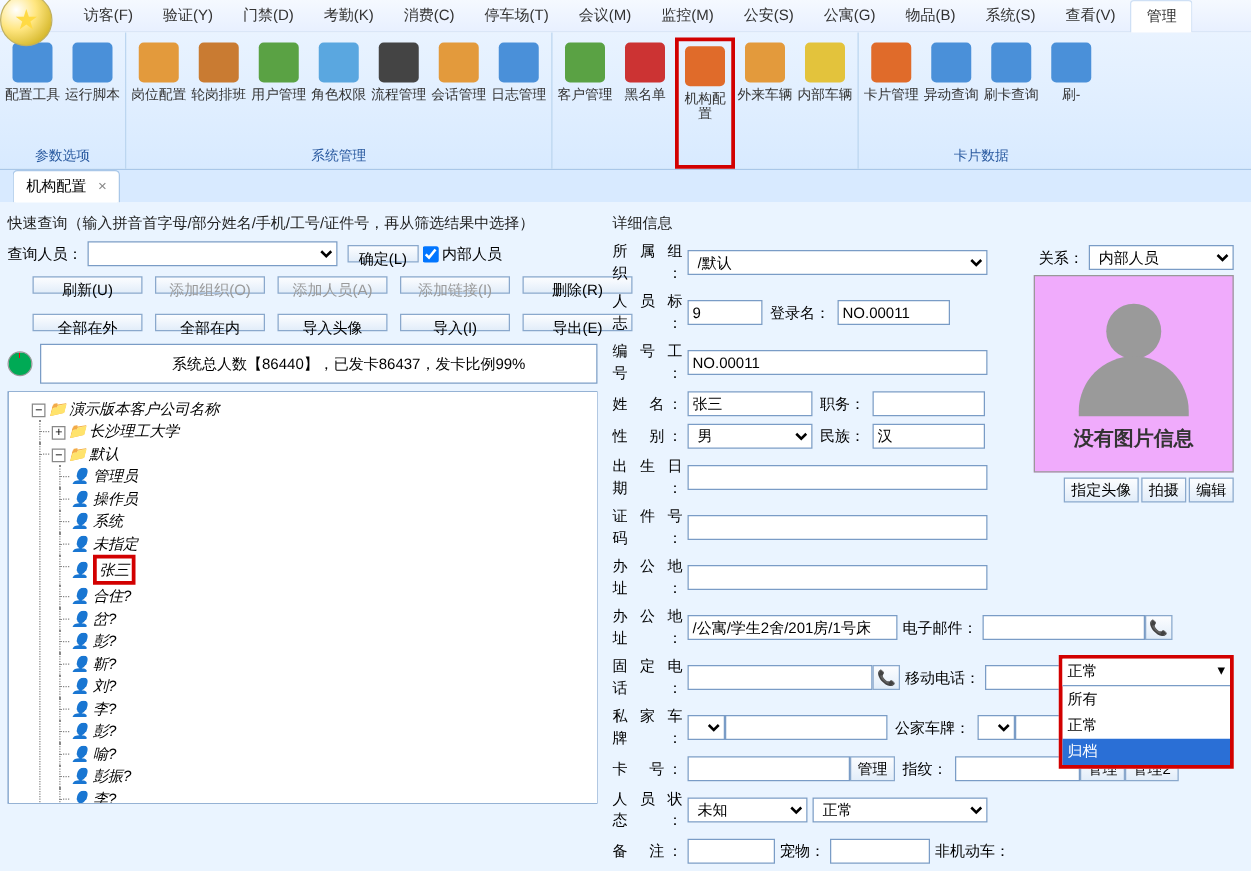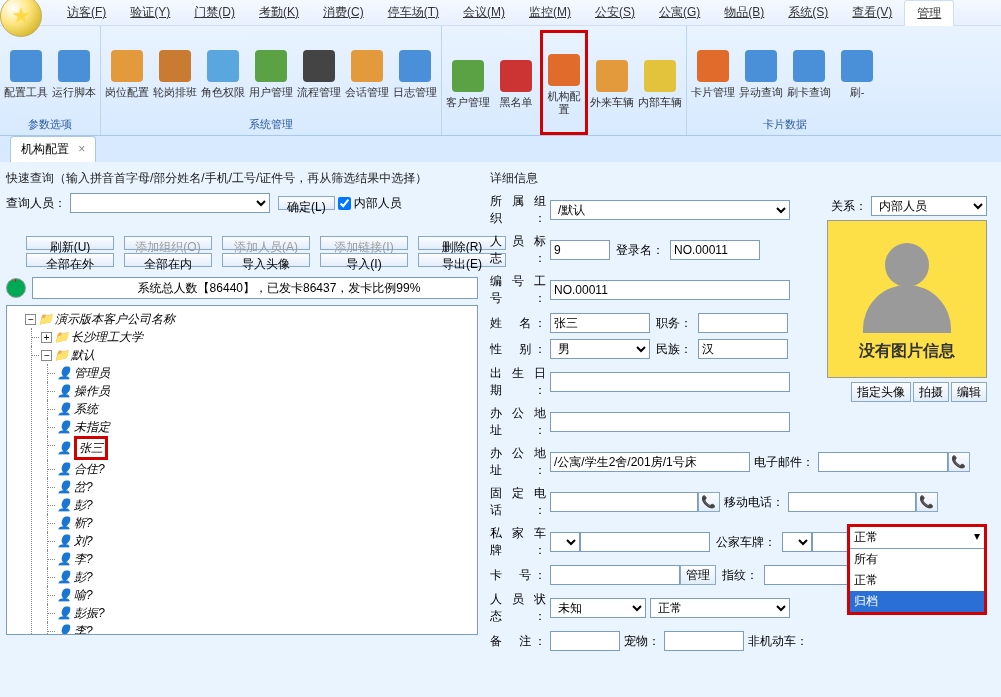--- a/index.html
+++ b/index.html
@@ -10,7 +10,7 @@
   
   
   .menubar { display: flex; align-items: center; height: 26px; padding-left: 55px; background: linear-gradient(#f5f9ff,#e8f0ff); border-bottom: 1px solid #cfe0f5; }
-  .menubar span { padding: 4px 12px; color: #333; cursor: default; text-decoration: underline; }
+  .menubar span { padding: 4px 12px; color: #333; cursor: default; }
   .menubar span.sel { background: #fff; border-top: 1px solid #cfe0f5; border-left: 1px solid #cfe0f5; border-right: 1px solid #cfe0f5; border-radius: 3px 3px 0 0; }
   
   

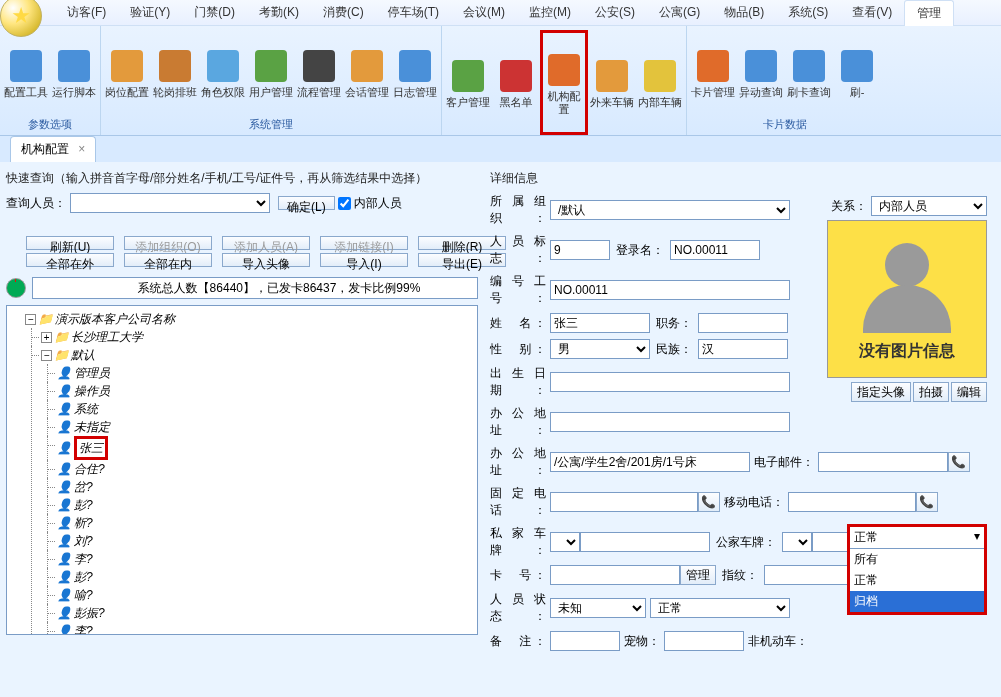--- a/index.html
+++ b/index.html
@@ -17,7 +17,7 @@
   .ribbon { display: flex; height: 110px; background: linear-gradient(#e9f3ff, #d8eaff); border-bottom: 1px solid #a9c7e8; }
   .ribbon-group { border-right: 1px solid #bcd6f0; display: flex; flex-direction: column; }
   .ribbon-icons { display: flex; flex: 1; padding: 4px 2px 0 2px; }
-  .ribbon-btn { width: 48px; display: flex; flex-direction: column; align-items: center; justify-content: center; padding-top: 4px; cursor: pointer; }
+  .ribbon-btn { width: 48px; display: flex; flex-direction: column; align-items: center; justify-content: flex-start; padding-top: 4px; cursor: pointer; }
   .ribbon-btn .ico { width: 32px; height: 32px; border-radius: 4px; margin-bottom: 4px; display: flex; align-items: center; justify-content: center; color: #fff; font-size: 18px; }
   .ribbon-btn span { font-size: 11px; color: #333; text-align: center; line-height: 1.1; }
   .ribbon-label { text-align: center; font-size: 11px; color: #2a5aa0; padding: 3px 0; }

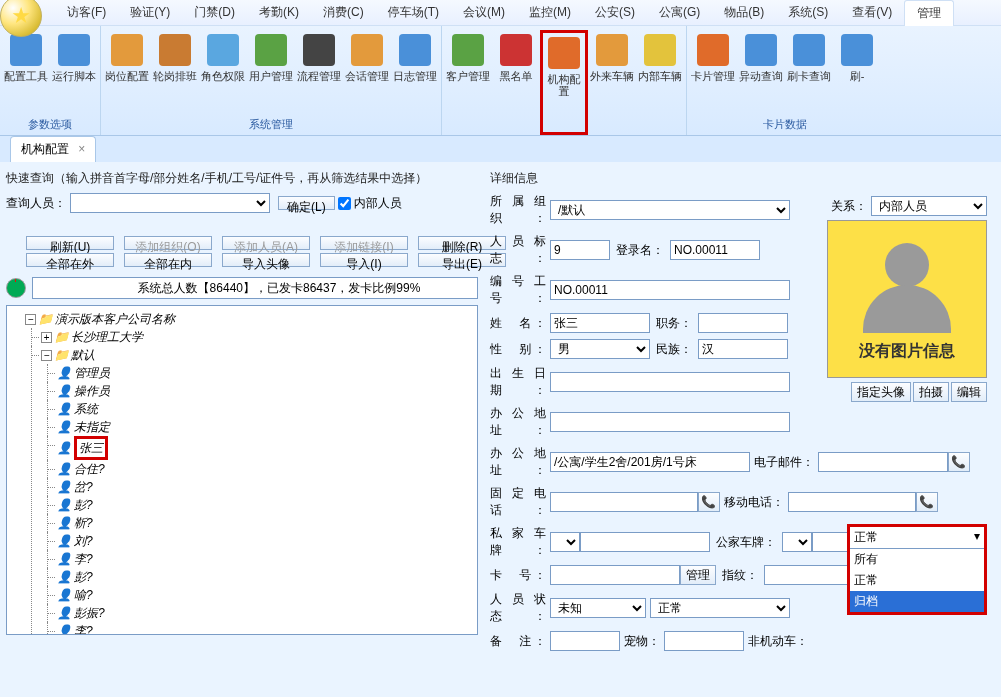--- a/index.html
+++ b/index.html
@@ -128,12 +128,12 @@
           <span>轮岗排班</span>
         </div>
         <div class="ribbon-btn">
+          <div class="ico" style="background: rgb(90, 162, 68);"></div>
+          <span>用户管理</span>
+        </div>
+        <div class="ribbon-btn">
           <div class="ico" style="background: rgb(90, 167, 224);"></div>
           <span>角色权限</span>
-        </div>
-        <div class="ribbon-btn">
-          <div class="ico" style="background: rgb(90, 162, 68);"></div>
-          <span>用户管理</span>
         </div>
         <div class="ribbon-btn">
           <div class="ico" style="background: rgb(68, 68, 68);"></div>

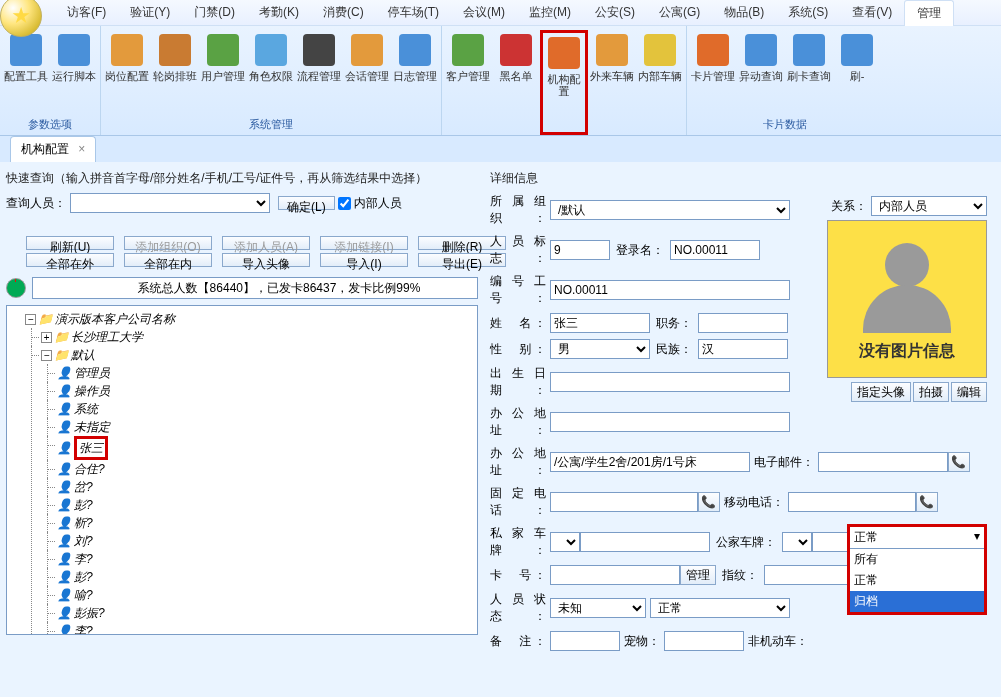--- a/index.html
+++ b/index.html
@@ -45,7 +45,7 @@
   .btn.disabled { color: #9a9a9a; }
   
   
-  .mgmt-grid { display: grid; grid-template-columns: repeat(5, 88px); gap: 3px 10px; margin: 23px 0 10px 20px; }
+  .mgmt-grid { display: grid; grid-template-columns: repeat(5, 88px); gap: 16px 10px; margin: 8px 0 10px 20px; }
   
   .stats-bar { display: flex; align-items: center; margin: 6px 0; }
   .pie { width: 20px; height: 20px; border-radius: 50%; background: conic-gradient(#00aa55 0 355deg, #f00 355deg 360deg); margin-right: 6px; border:1px solid #999; }

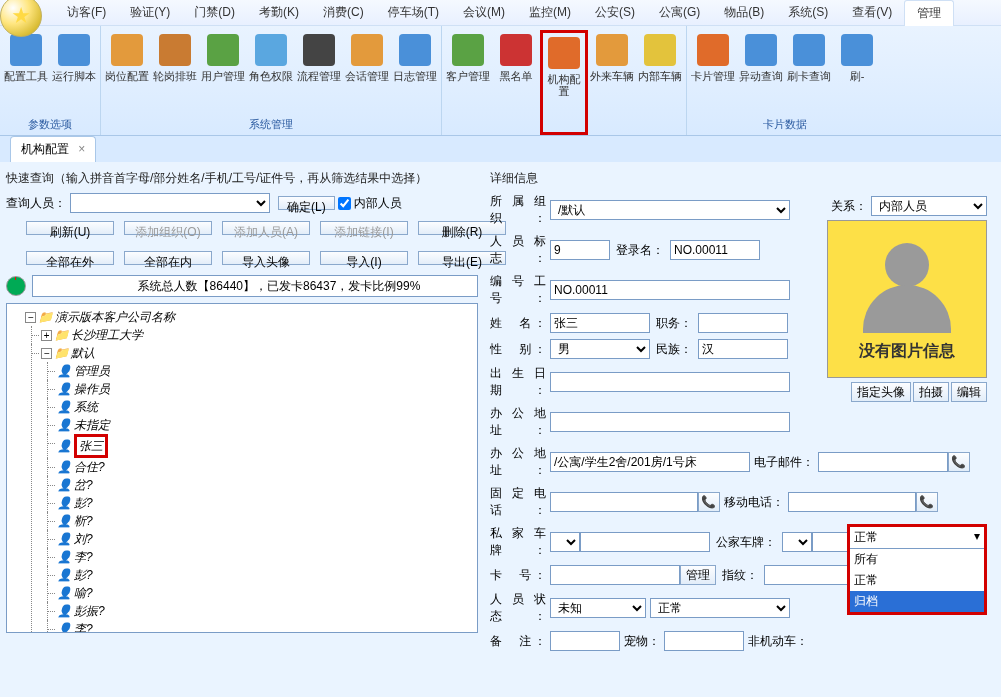--- a/index.html
+++ b/index.html
@@ -49,7 +49,7 @@
   
   .stats-bar { display: flex; align-items: center; margin: 6px 0; }
   .pie { width: 20px; height: 20px; border-radius: 50%; background: conic-gradient(#00aa55 0 355deg, #f00 355deg 360deg); margin-right: 6px; border:1px solid #999; }
-  .stats-box { flex:1; border:1px solid #7a9cc6; background:#fff; height:22px; display:flex; align-items:center; justify-content:center;padding-left:48px; }
+  .stats-box { flex:1; border:1px solid #7a9cc6; background:#fff; height:32px; display:flex; align-items:center; justify-content:center;padding-left:48px; }
   
   
   .tree-wrap { border:1px solid #7a9cc6; background:#fff; height: 330px; overflow:auto; padding:4px 2px; }

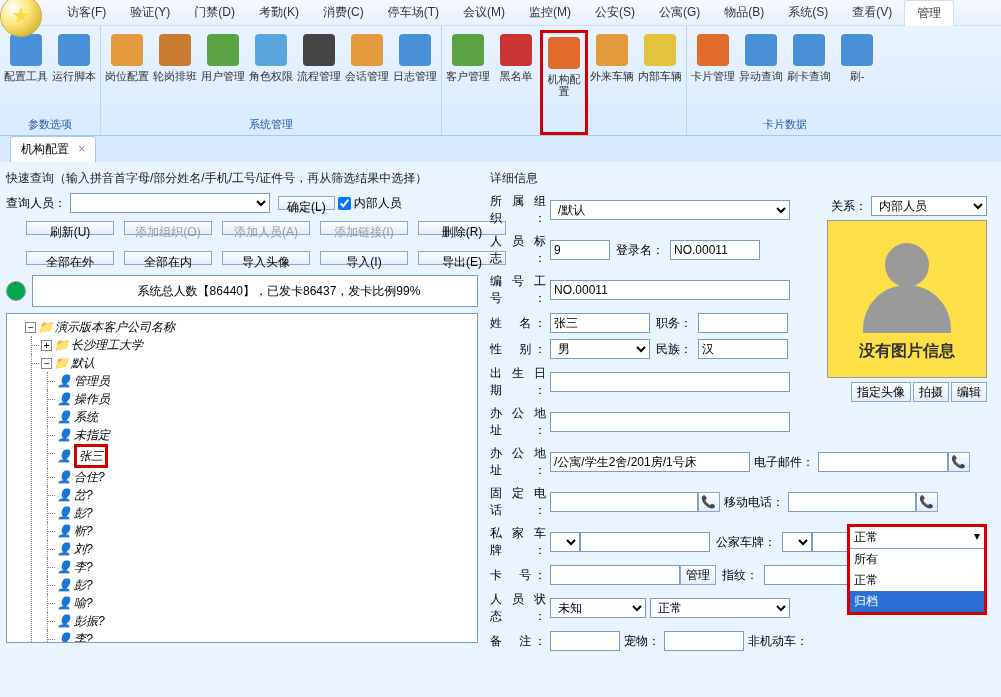--- a/index.html
+++ b/index.html
@@ -64,7 +64,7 @@
   .hl-box { border: 3px solid #d20000; display:inline-block; padding: 0 2px; }
   
   .photo { position:absolute; right:14px; top:34px; width:160px; }
-  .photo-box { width:160px; height:158px; border:1px solid #999; background:#fde047; display:flex; flex-direction:column; align-items:center; justify-content:center; }
+  .photo-box { width:160px; height:158px; border:1px solid #999; background:#f0abfc; display:flex; flex-direction:column; align-items:center; justify-content:center; }
   .avatar-shape { width:100px; height:100px; position:relative; }
   .avatar-head { width:44px; height:44px; border-radius:50%; background:#9a9a9a; position:absolute; left:28px; top:6px; }
   .avatar-body { width:88px; height:48px; background:#9a9a9a; border-radius:44px 44px 0 0; position:absolute; left:6px; top:48px; }

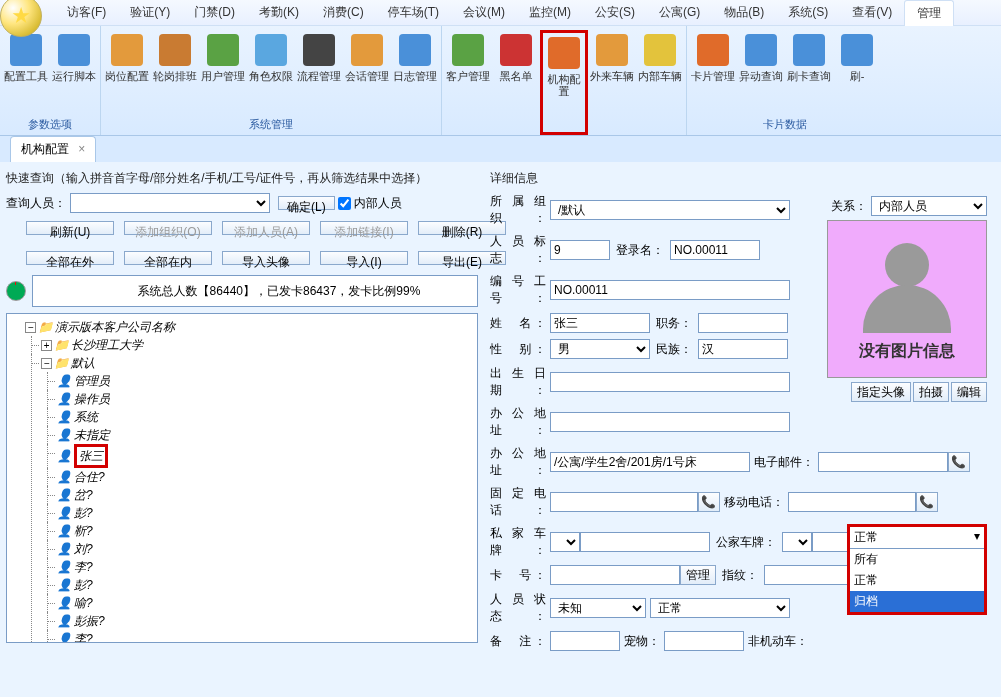--- a/index.html
+++ b/index.html
@@ -319,6 +319,10 @@
         <input class="txt" style="width: 240px;">
       </div>
       <div class="row">
+          <span class="lbl2">证件号码：</span>
+        <input class="txt" style="width: 240px;">
+      </div>
+      <div class="row">
           <span class="lbl2">办公地址：</span>
         <input class="txt" style="width: 240px;">
       </div>

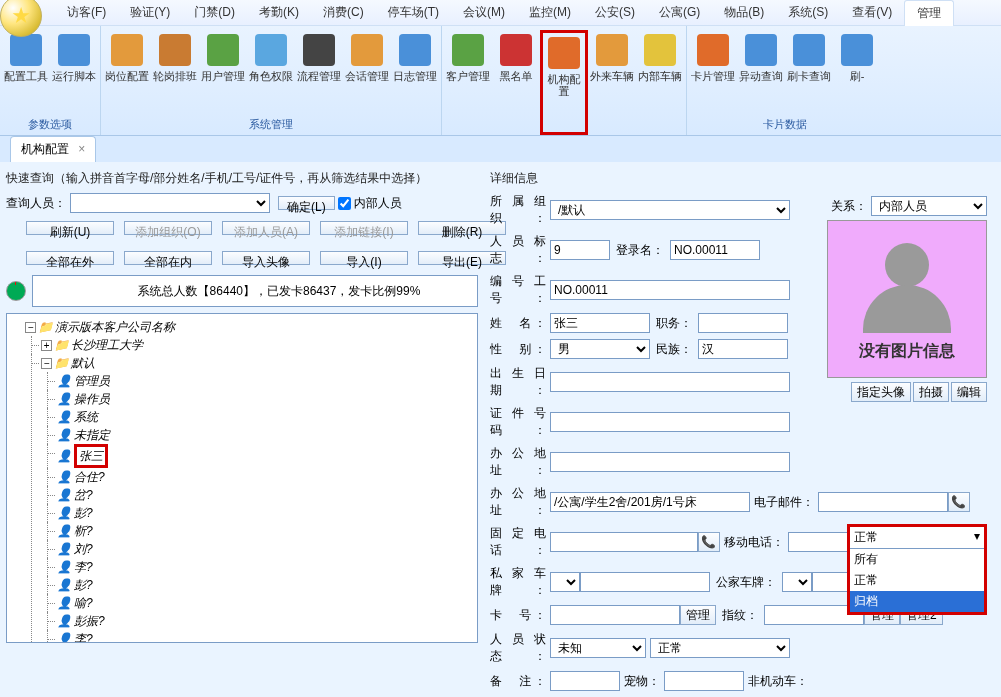--- a/index.html
+++ b/index.html
@@ -331,7 +331,7 @@
     <div style="width:490px">
       <div class="row">
           <span class="lbl2">办公地址：</span>
-        <input class="txt" style="width: 200px;" value="/公寓/学生2舍/201房/1号床">
+        <input class="txt" style="width: 168px;" value="/公寓/学生2舍/201房/1号床">
         <span style="margin:0 4px">电子邮件：</span>
         <input class="txt" style="width: 130px;">
         <div class="phone-btn">📞</div>

